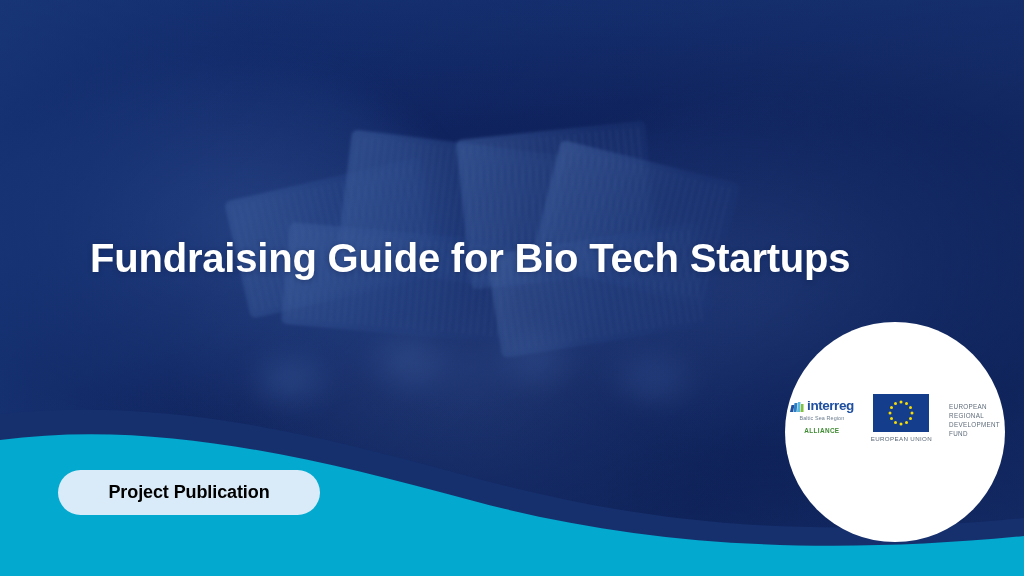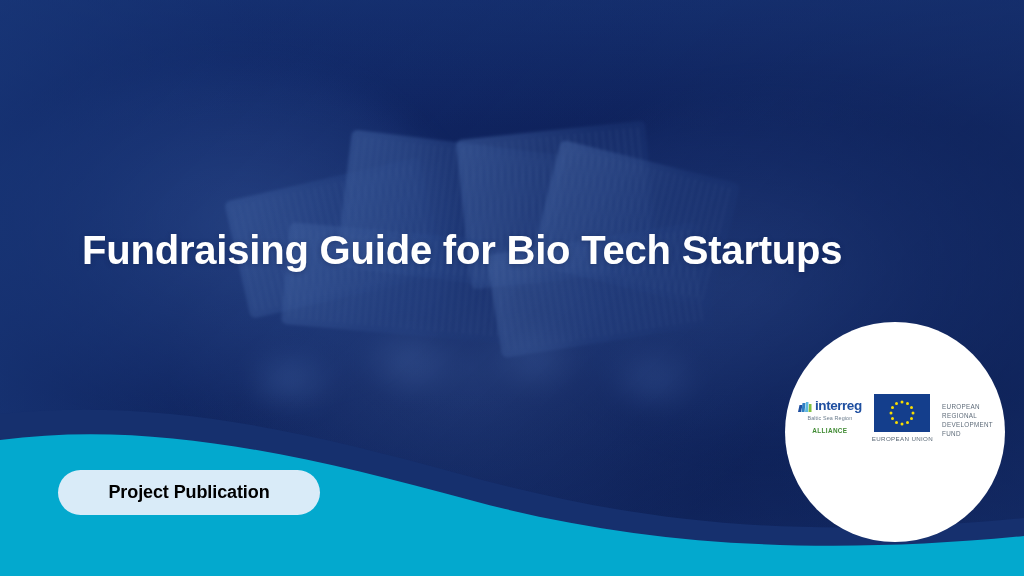--- a/index.html
+++ b/index.html
@@ -109,7 +109,7 @@
     left: 74px;
     top: 219px;
     width: 820px;
-    margin: 8px;
+    margin: 16px;
     color: #ffffff;
     font-size: 40px;
     font-weight: bold;

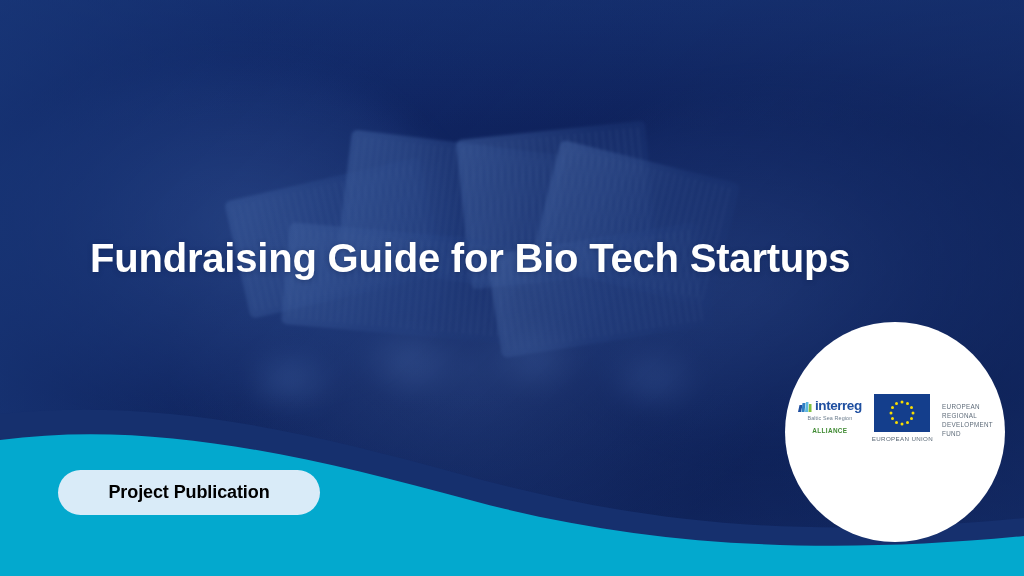--- a/index.html
+++ b/index.html
@@ -167,7 +167,7 @@
     display: flex;
     align-items: flex-start;
     justify-content: center;
-    gap: 9px;
+    gap: 17px;
     padding: 0 12px;
     box-sizing: border-box;
   }

